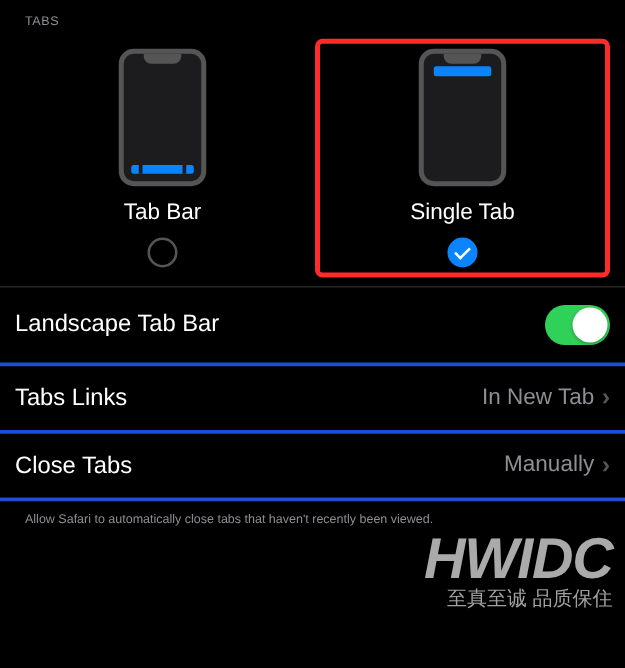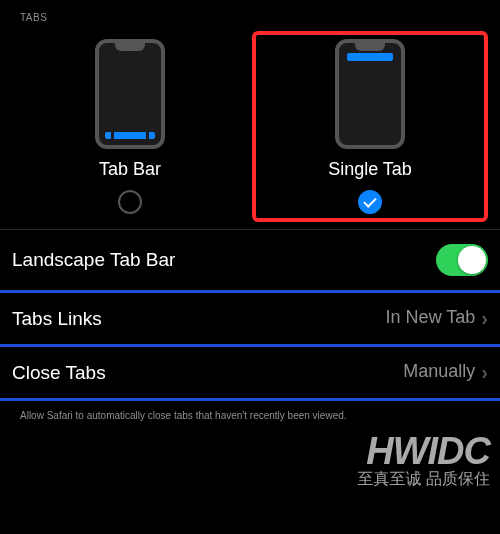--- a/index.html
+++ b/index.html
@@ -172,7 +172,7 @@
       font-family: Arial, sans-serif;
       font-weight: bold;
       font-style: italic;
-      font-size: 38px;
+      font-size: 46px;
       color: rgba(200,200,200,0.85);
       letter-spacing: -1px;
     }

